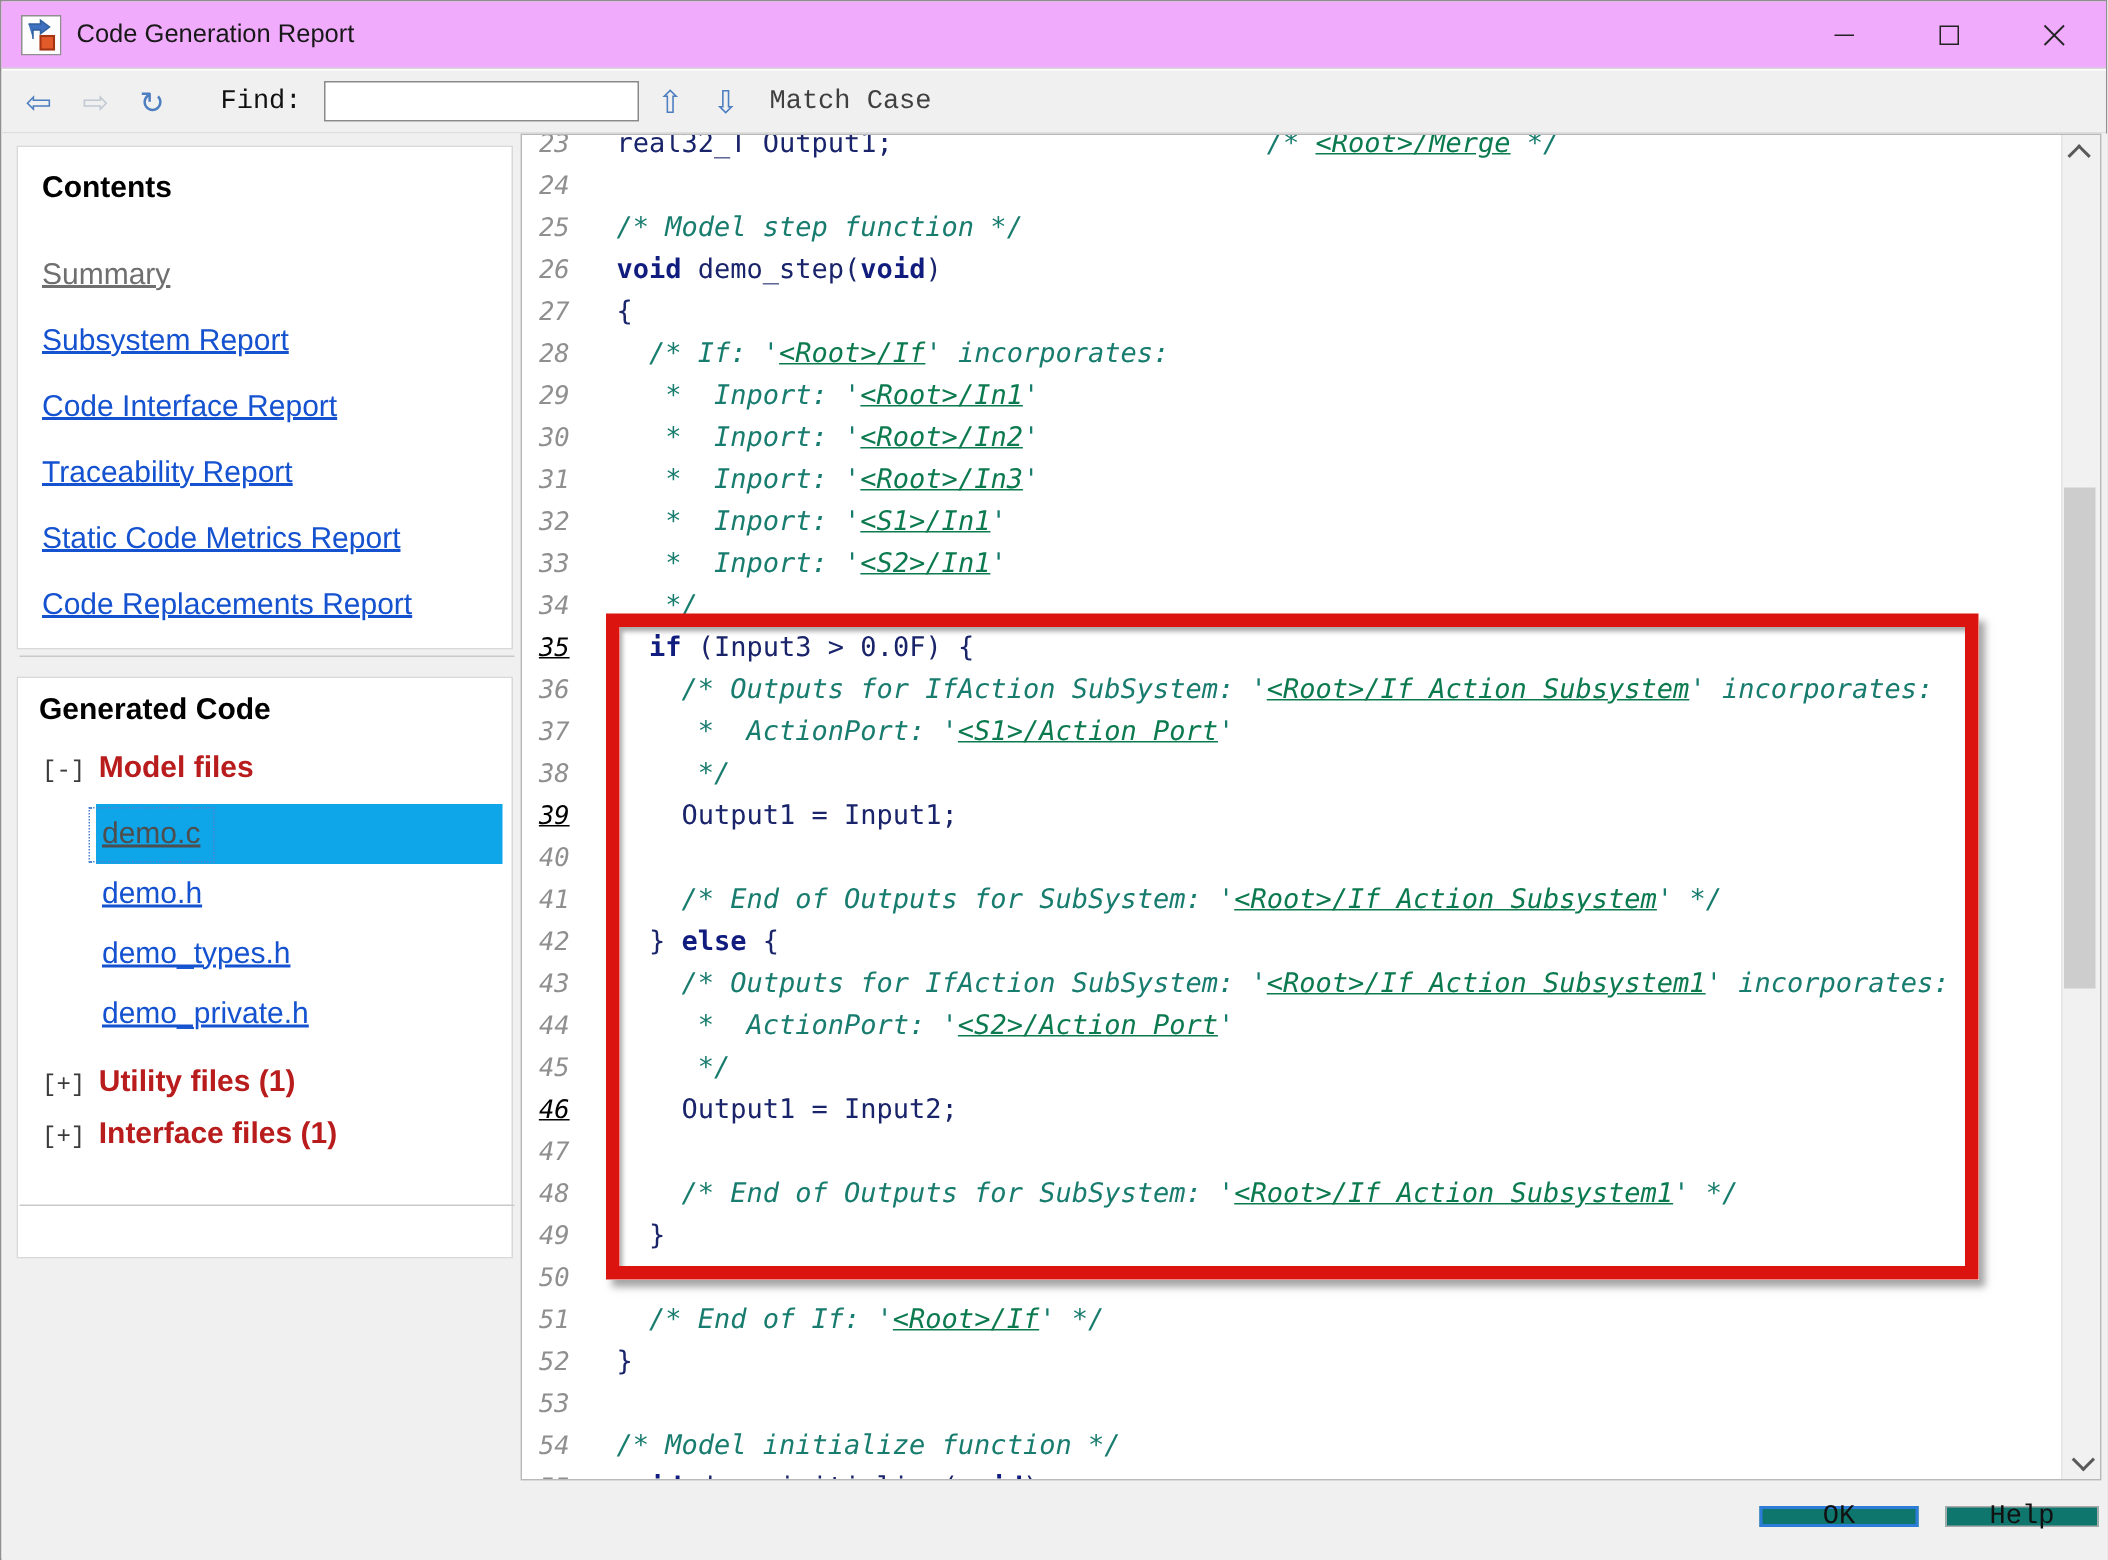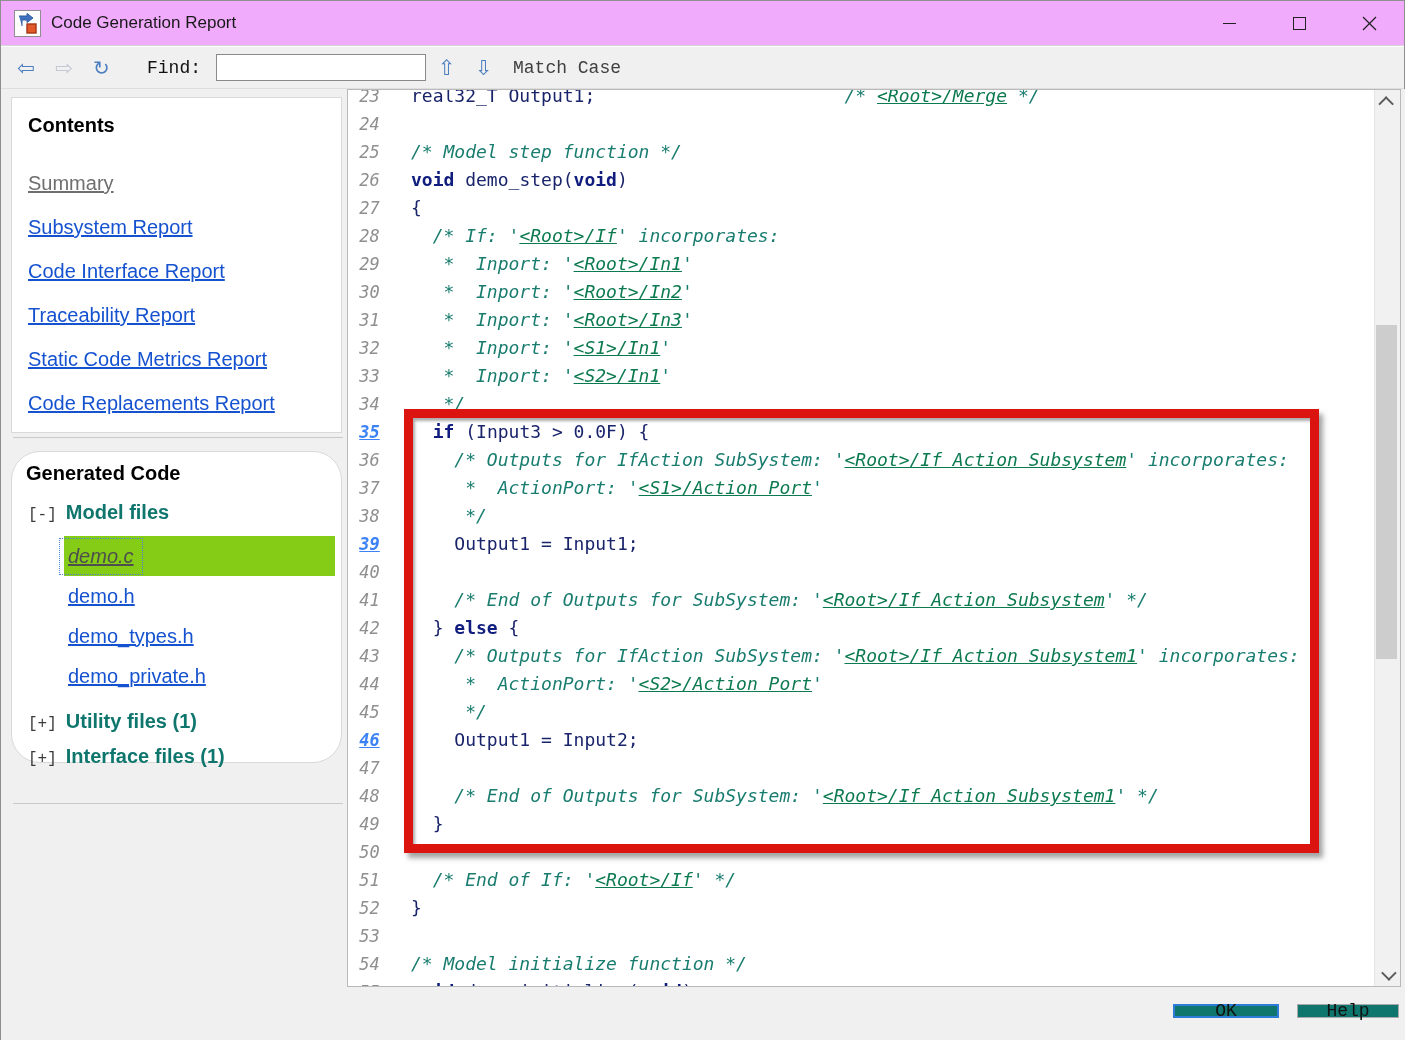--- a/index.html
+++ b/index.html
@@ -68,7 +68,7 @@
   .code-scroll { position:absolute; left:0; top:-7px; right:27px; }
   .cl { display:flex; height:28px; align-items:flex-start; }
   .ln { width:43px; flex:0 0 43px; text-align:center; font-family:"DejaVu Sans Mono", monospace; font-style:italic; font-size:17px; line-height:26px; color:#8f8f8f; }
-  .ln.lnlink { color:#3b82f6; text-decoration:underline; font-weight:bold; cursor:pointer; }
+  .ln.lnlink { color:#000000; text-decoration:underline; font-weight:normal; cursor:pointer; }
   .lt { white-space:pre; padding-left:20px; font-family:"DejaVu Sans Mono", monospace; font-size:18px; line-height:26px; }
   .seg-t { color:#19246b; }
   .seg-k { color:#101d7e; font-weight:bold; }

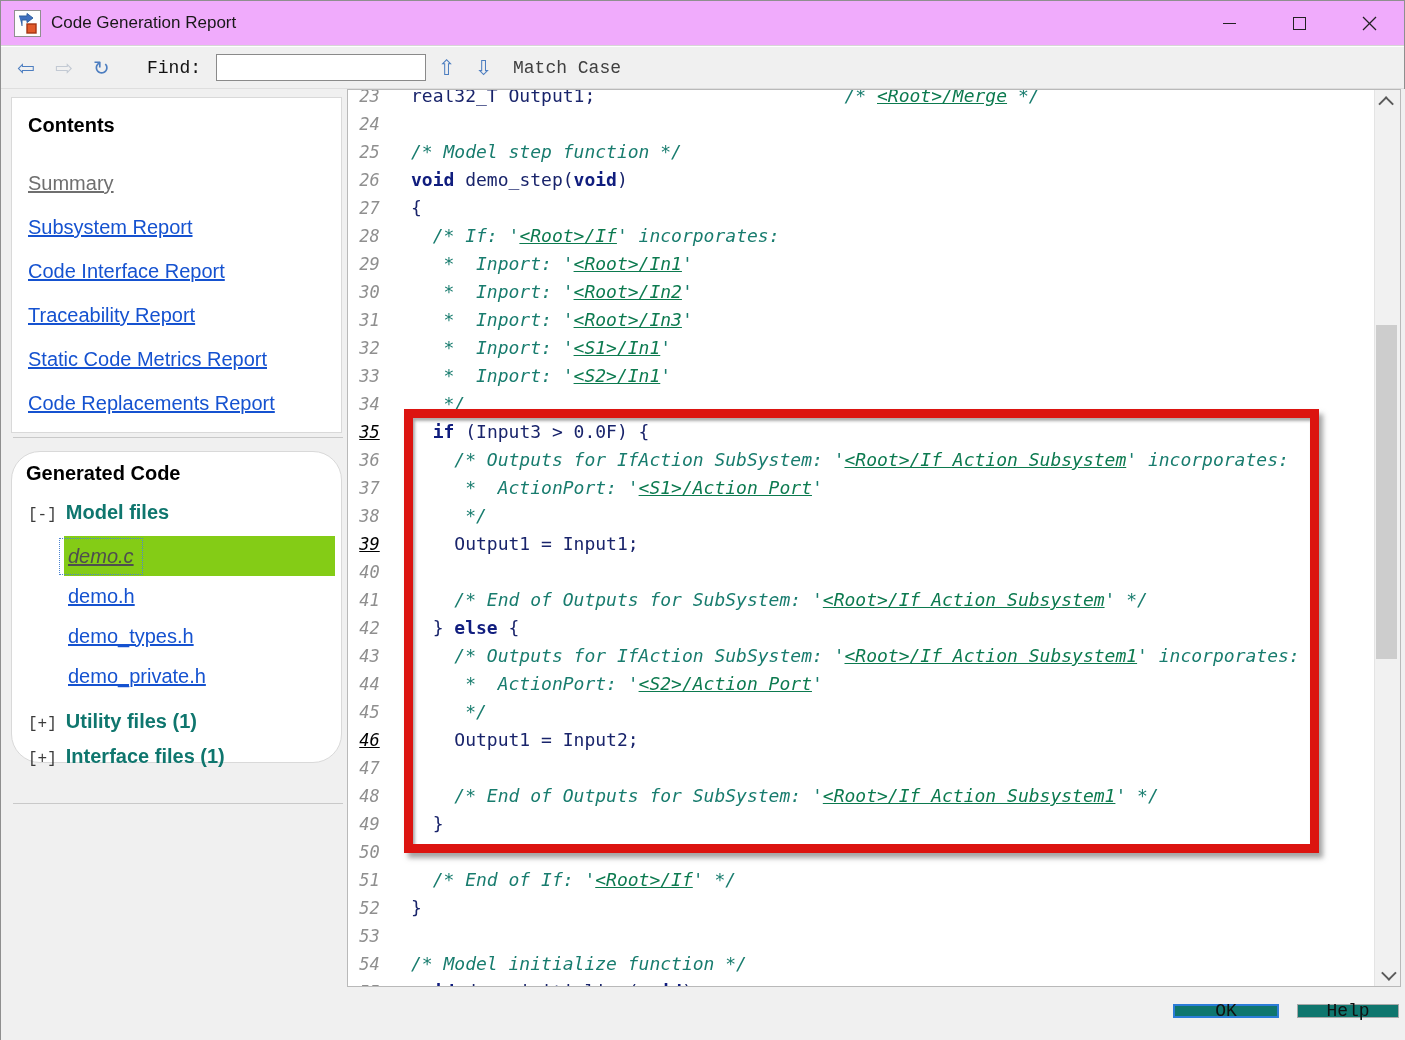--- a/index.html
+++ b/index.html
@@ -46,7 +46,7 @@
   .sidebar { position:absolute; left:0; top:0; width:346px; height:952px;padding-left:48px; }
   .panel { position:absolute; left:10px; width:331px; background:#fff; border:1px solid #d9d9d9; }
   .contents-panel { top:8px; height:336px; padding:16px 16px; }
-  .generated-panel { top:362px; height:312px; padding:10px 14px;border-radius:29px; }
+  .generated-panel { top:362px; height:388px; padding:10px 14px; }
   .side-hr { position:absolute; left:12px; width:330px; border:none; border-top:1px solid #c9c9c9; }
   .hr1 { top:348px; } .hr2 { top:714px; }
   .side-heading { font-size:20px; font-weight:bold; color:#000; margin:0 0 34px 0; }

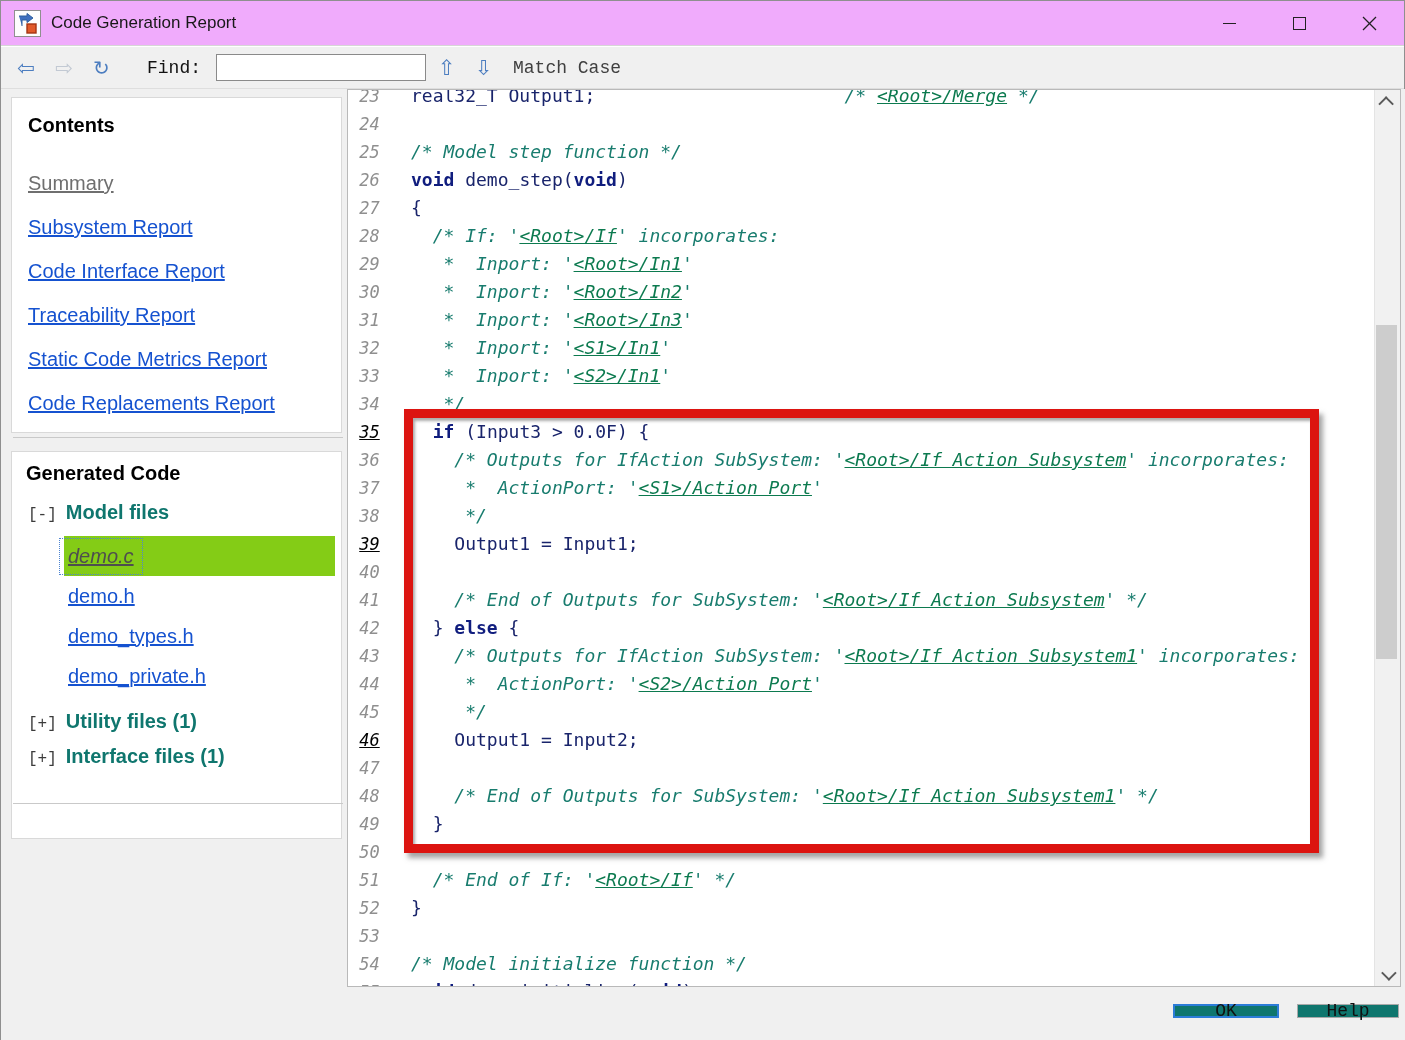--- a/index.html
+++ b/index.html
@@ -56,7 +56,7 @@
   .generated-panel .side-heading { margin-bottom:16px; }
   .group-row { display:flex; align-items:baseline; gap:9px; margin:0 0 12px 2px; }
   .group-toggle { font-family:"Liberation Mono", monospace; font-size:16px; color:#3b3b3b; }
-  .group-label { font-size:20px; font-weight:bold; color:#0f766e; }
+  .group-label { font-size:20px; font-weight:bold; color:#b91c1c; }
   .file-list { margin-left:38px; margin-bottom:14px; }
   .file-row { width:271px; height:40px; display:flex; align-items:center; }
   .file-row a { font-size:20px; color:#1552d0; text-decoration:underline; padding:2px 4px; }

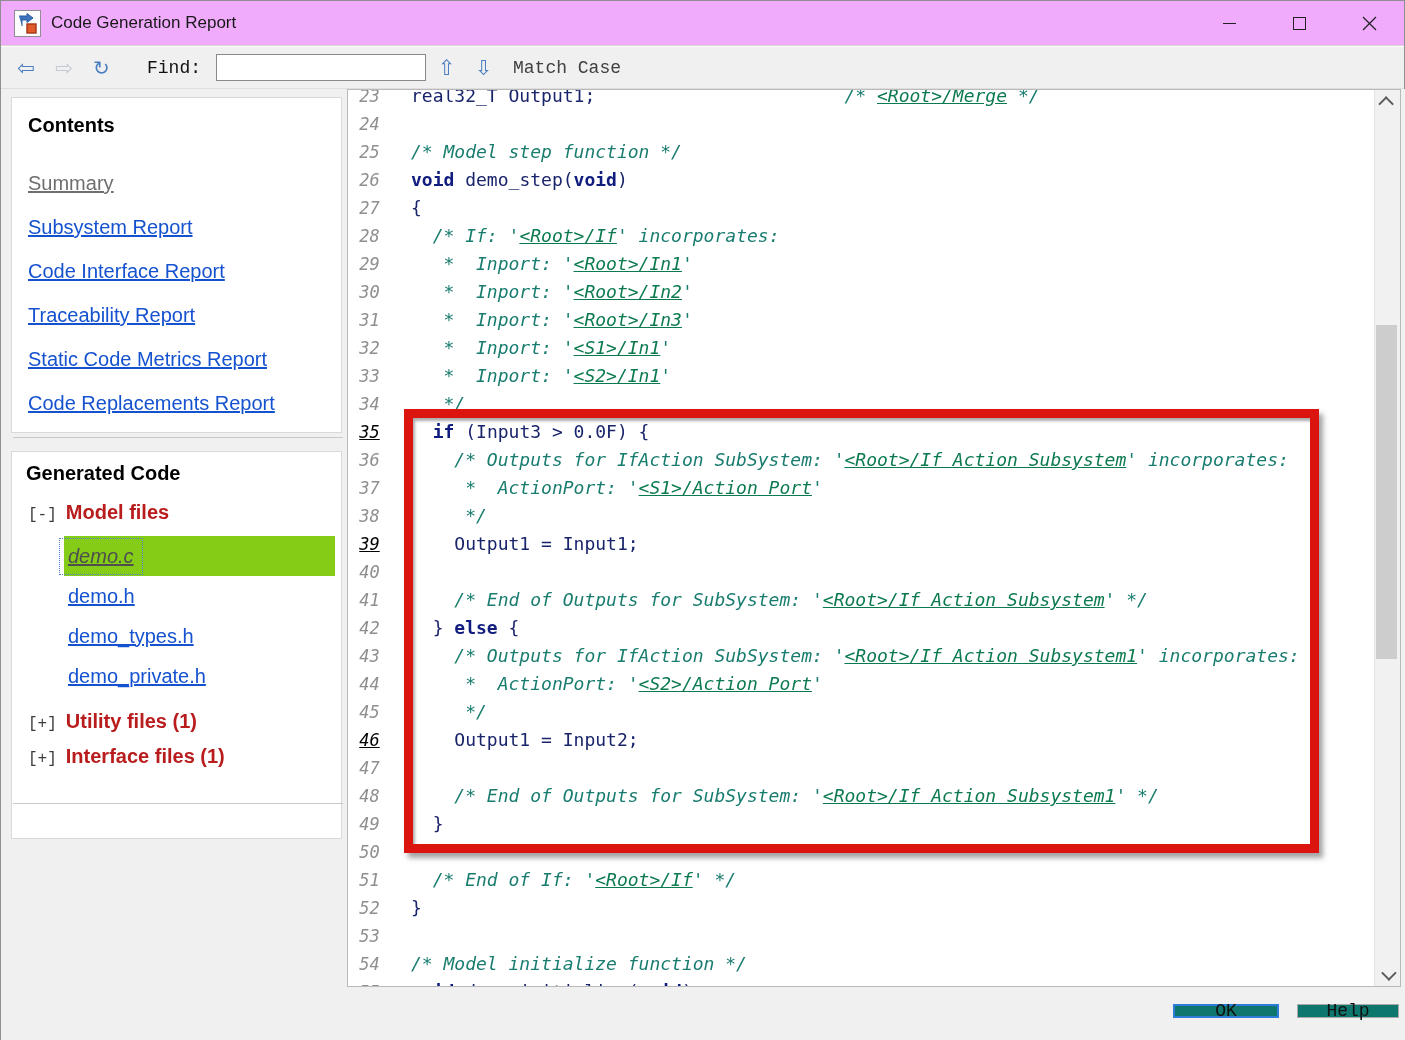--- a/index.html
+++ b/index.html
@@ -60,7 +60,7 @@
   .file-list { margin-left:38px; margin-bottom:14px; }
   .file-row { width:271px; height:40px; display:flex; align-items:center; }
   .file-row a { font-size:20px; color:#1552d0; text-decoration:underline; padding:2px 4px; }
-  .file-row.selected { background:#84cc16;font-style:italic; }
+  .file-row.selected { background:#0ea5e9; }
   .file-row.selected a { color:#4e4e4e; outline:1px dotted #4d84d1; outline-offset:4px; }
 
   

